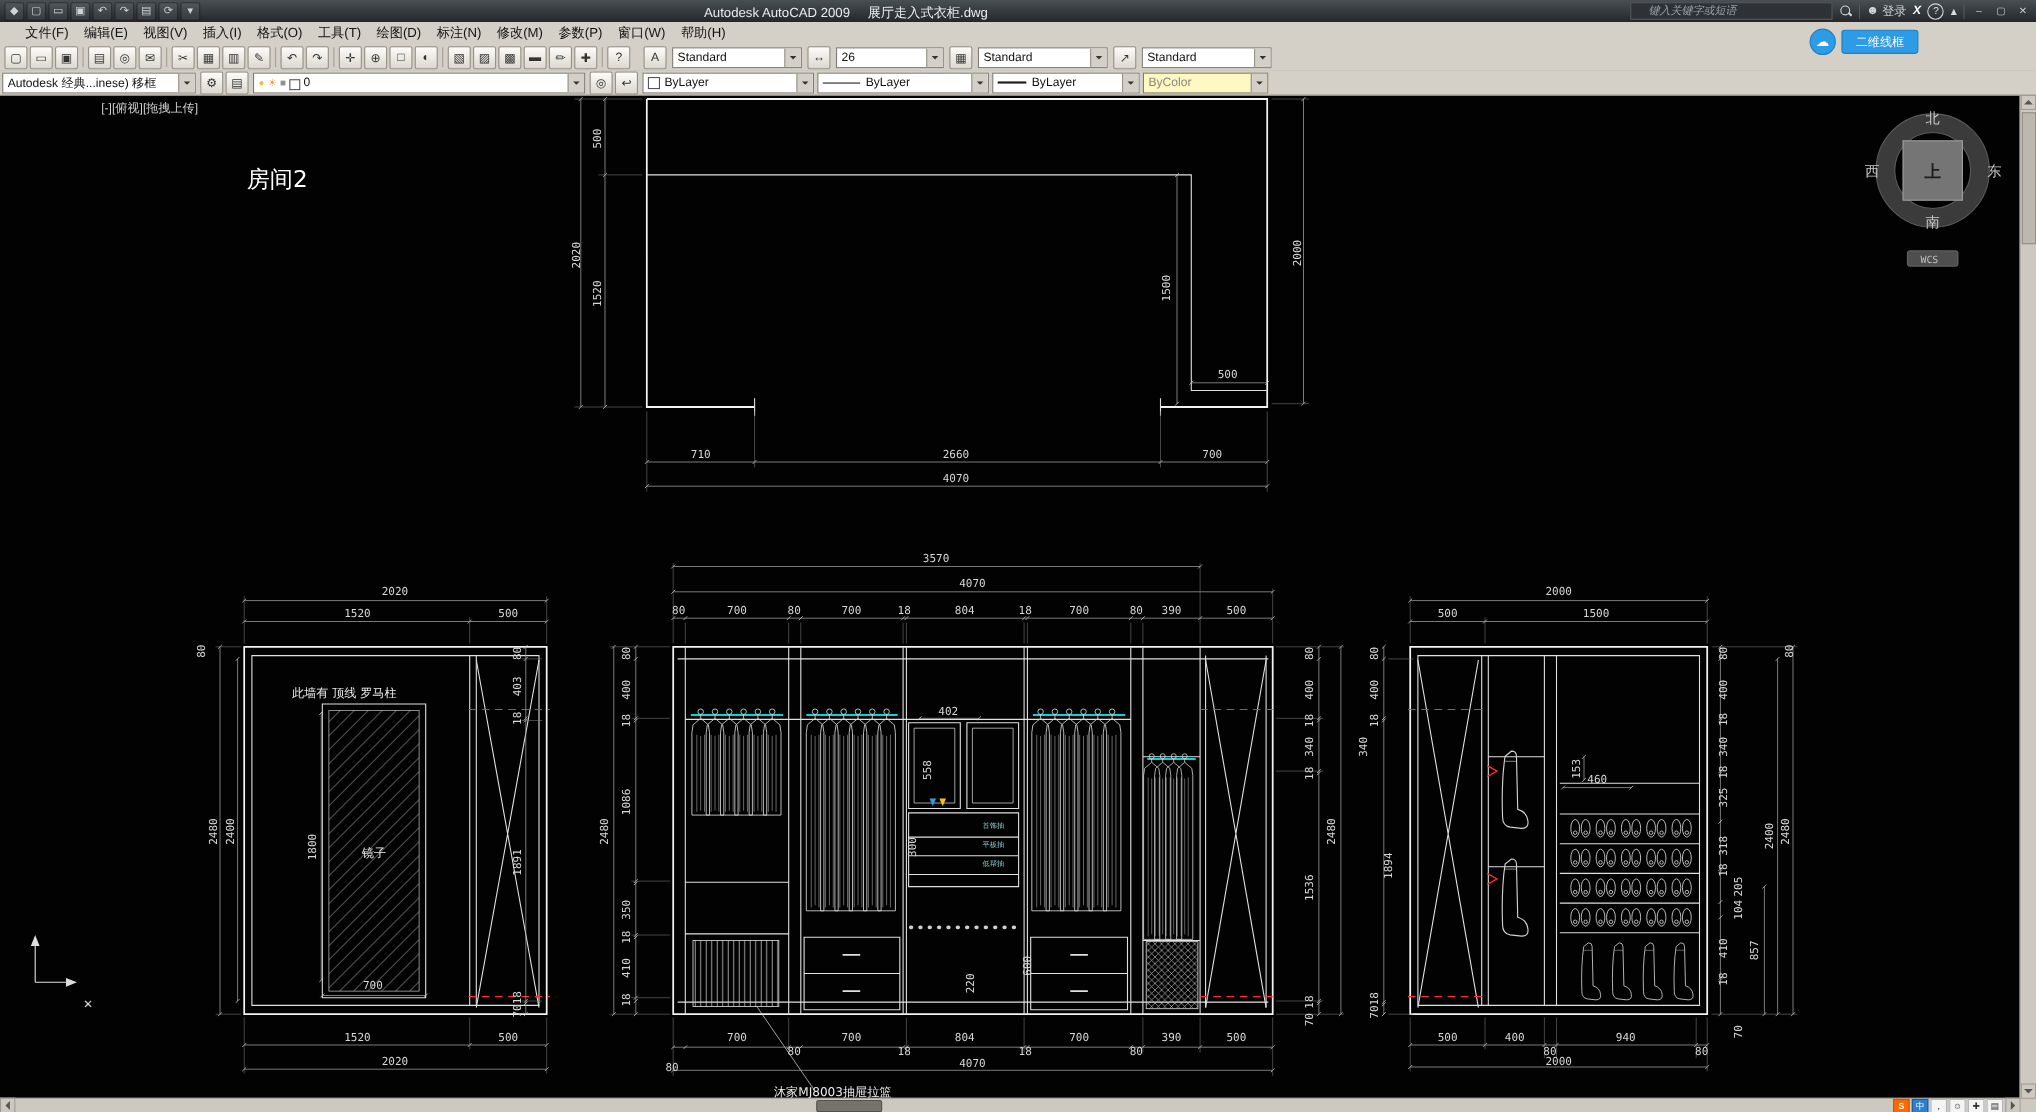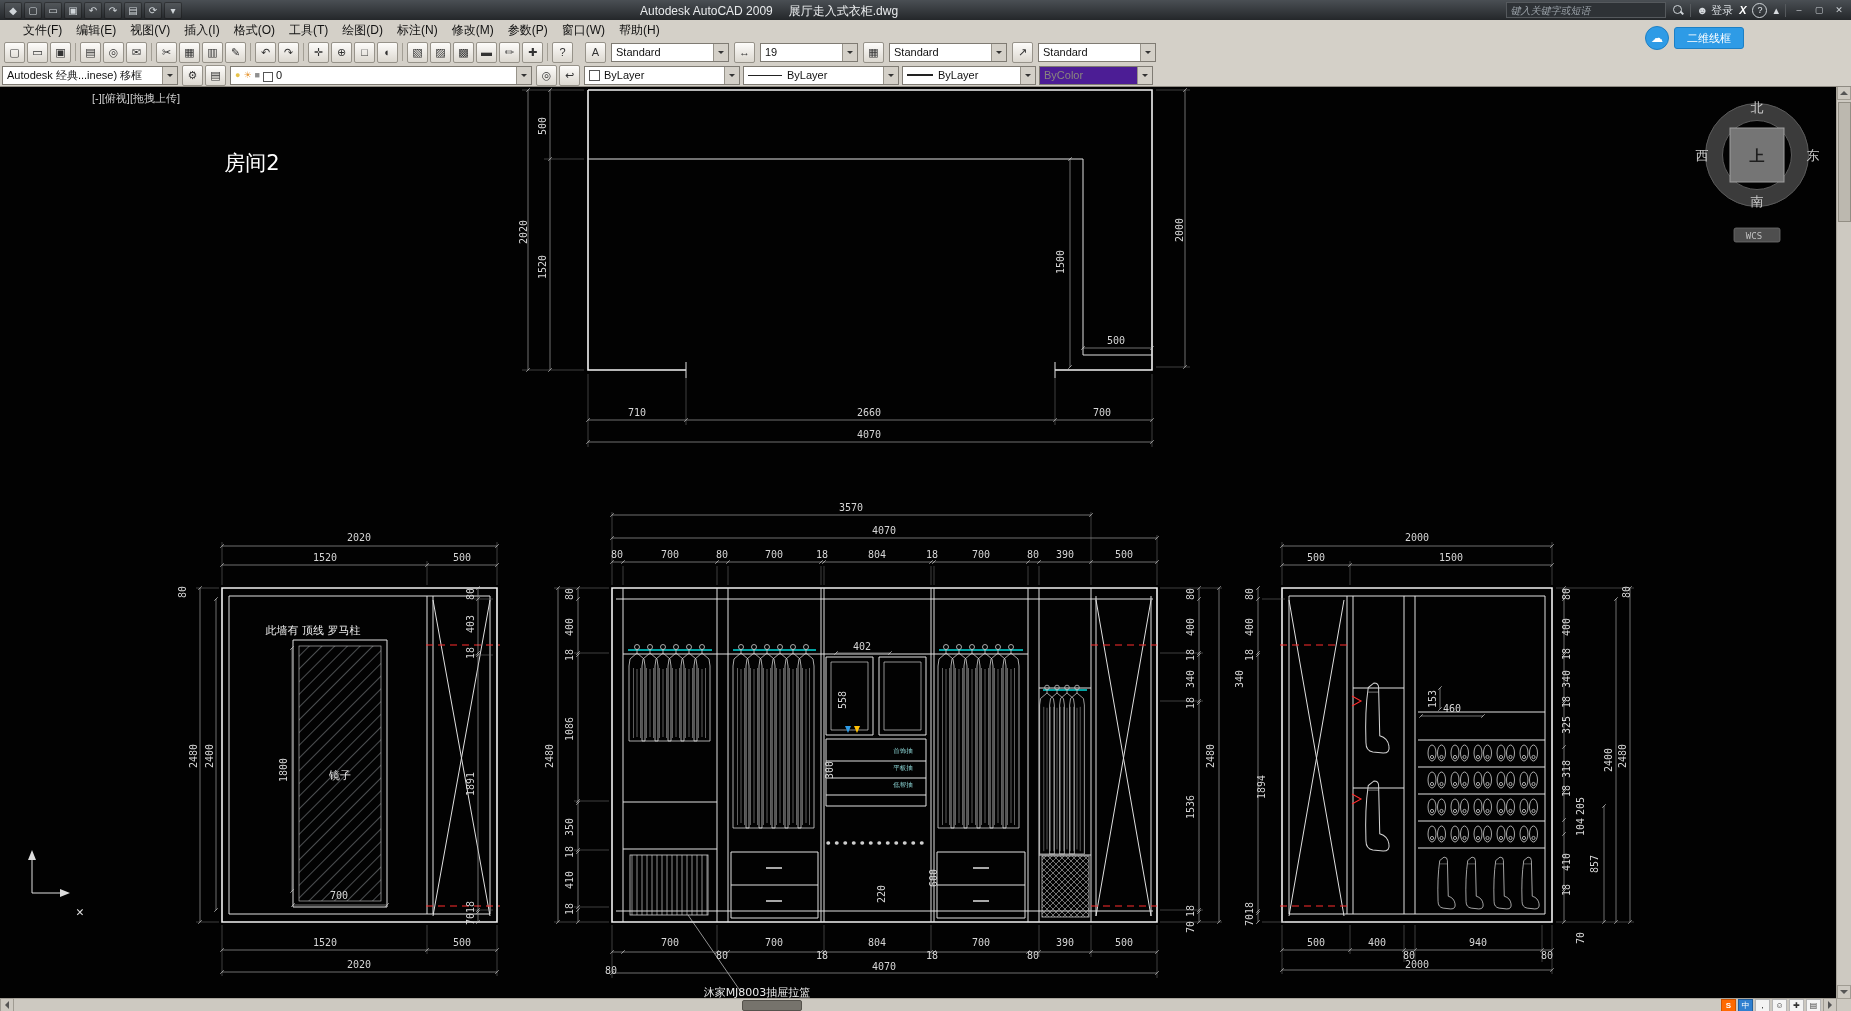--- a/index.html
+++ b/index.html
@@ -16,7 +16,7 @@
   .wtitle .doc{margin-left:16px}
   .infocenter{position:absolute;right:5px;top:2px;display:flex;align-items:center;gap:6px;height:16px}
   .ic-input{width:150px;height:14px;background:#2e3236;border:1px solid #55595d;
-    color:#c7cdd2;font-size:10px;font-style:italic;padding:0 4px;font-family:inherit}
+    color:#c7cdd2;font-size:10px;font-style:italic;padding:0 16px;font-family:inherit}
   .ic-input::placeholder{color:#9aa1a8;font-style:italic}
   .ico-search{width:12px;height:12px;position:relative;display:inline-block}
   .ico-search::before{content:"";position:absolute;left:1px;top:1px;width:7px;height:7px;

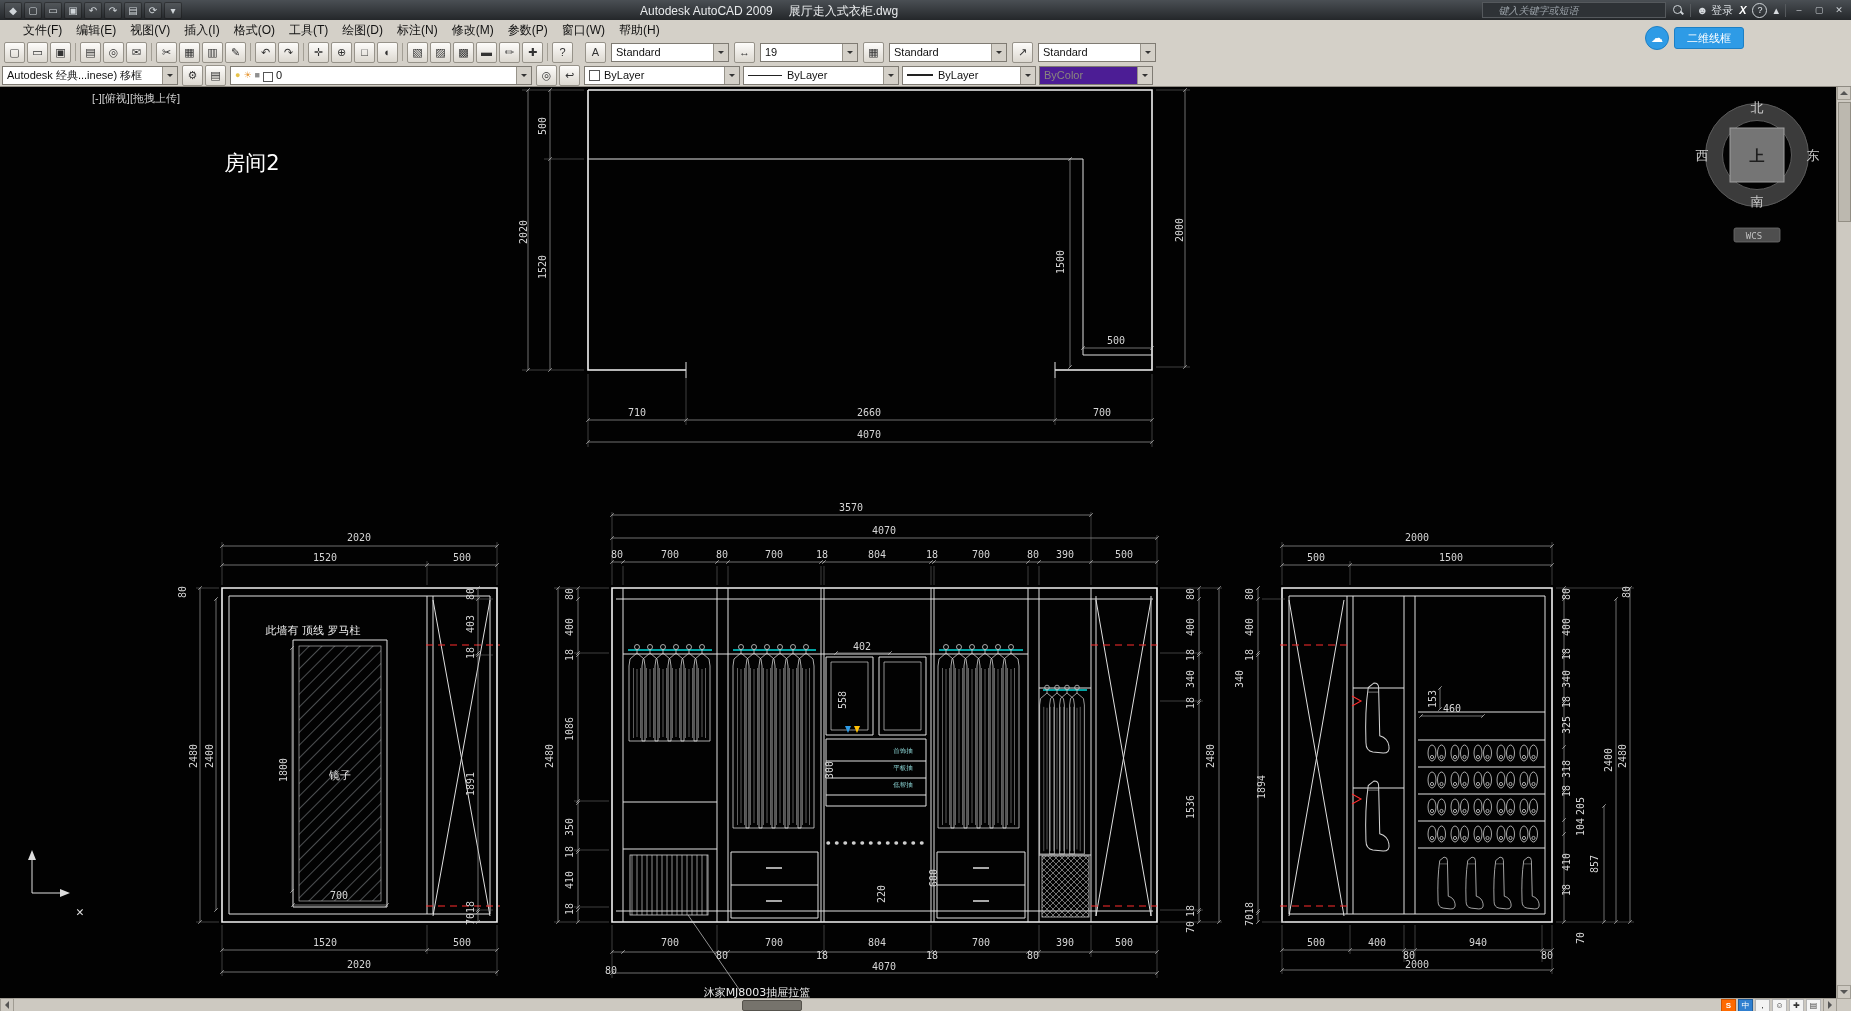--- a/index.html
+++ b/index.html
@@ -200,7 +200,7 @@
       </div>
       <span class="tb-btn">↔</span>
       <div class="combo w-dim">
-        <span class="cval">19</span>
+        <span class="cval">26</span>
         <span class="carr"></span>
       </div>
       <span class="tb-btn">▦</span>

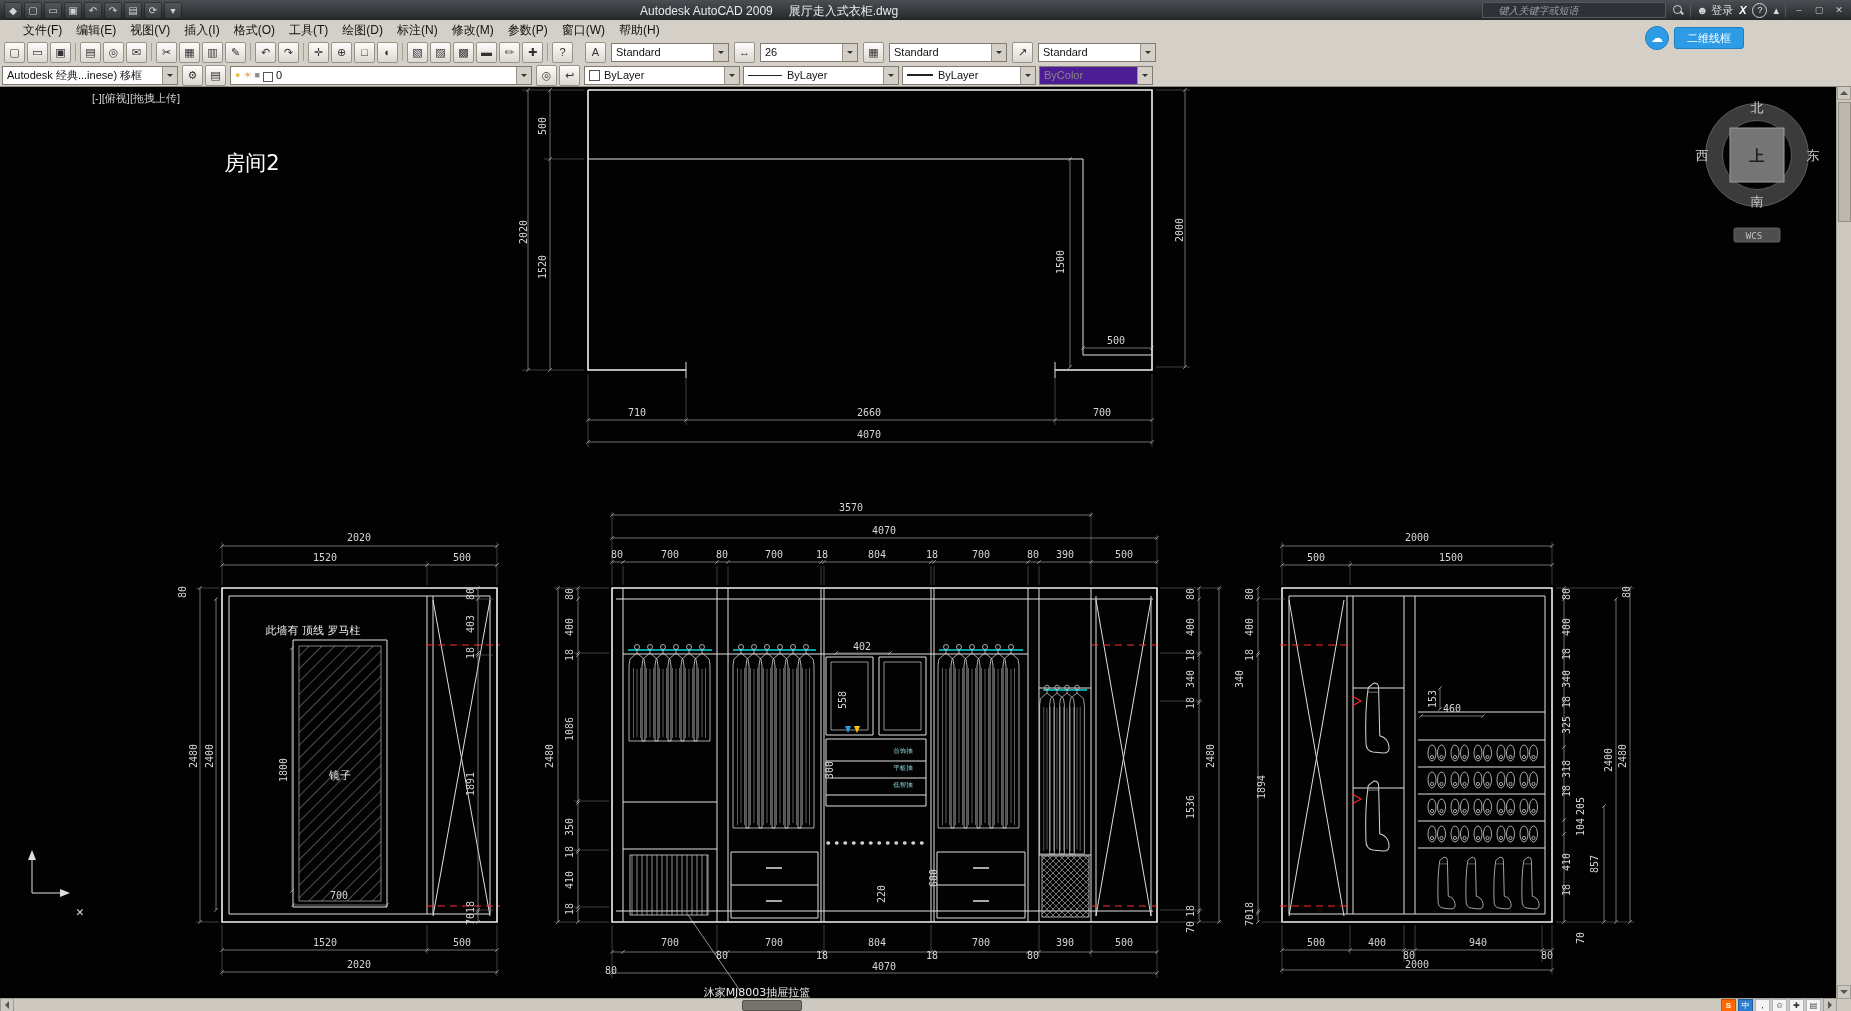--- a/index.html
+++ b/index.html
@@ -52,7 +52,7 @@
   .carr::after{content:"";border:3.5px solid transparent;border-top-color:#333;margin-top:4px}
   .w-ws{width:170px}.w-style{width:112px}.w-dim{width:92px}.w-layer{width:296px}
   .w-col{width:150px}.w-lt{width:150px}.w-lw{width:128px}
-  .w-ps{width:108px;background:#4c1d95}.w-ps .cval{color:#8a867e}
+  .w-ps{width:108px;background:#fef9c3}.w-ps .cval{color:#8a867e}
   .mi{font-size:9px;margin-right:3px;display:inline-block;line-height:15px}
   .mi.swatch{width:8px;height:8px;border:1px solid #555;background:#fff;margin-top:3px}
   .swatch-col{width:9px;height:9px;border:1px solid #555;background:#fff;margin-right:4px}

